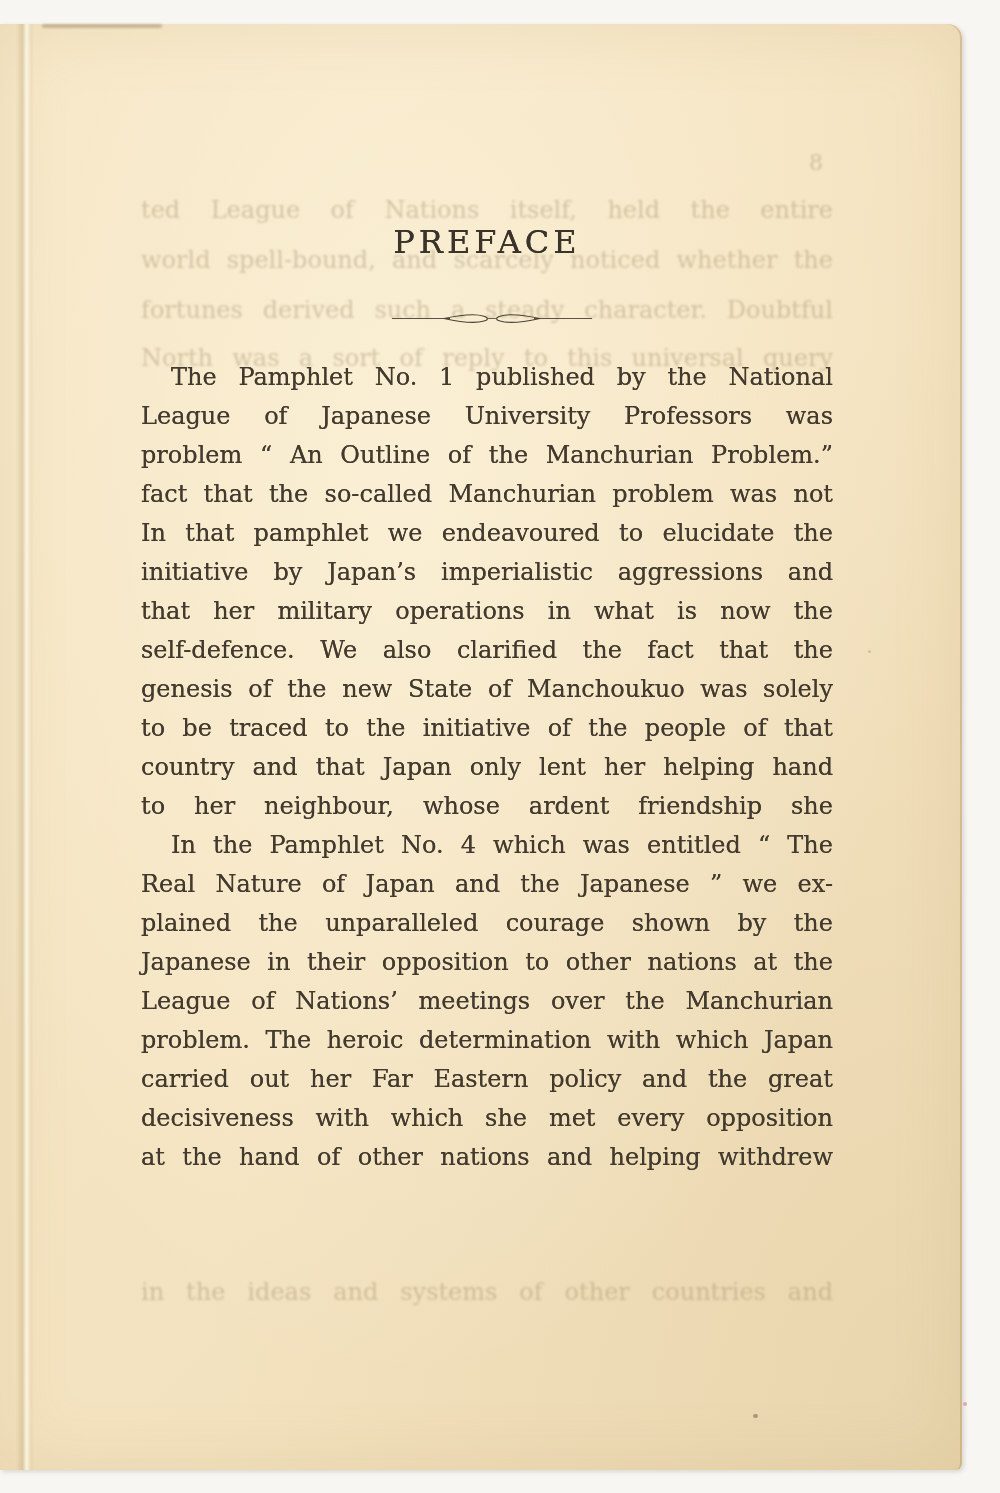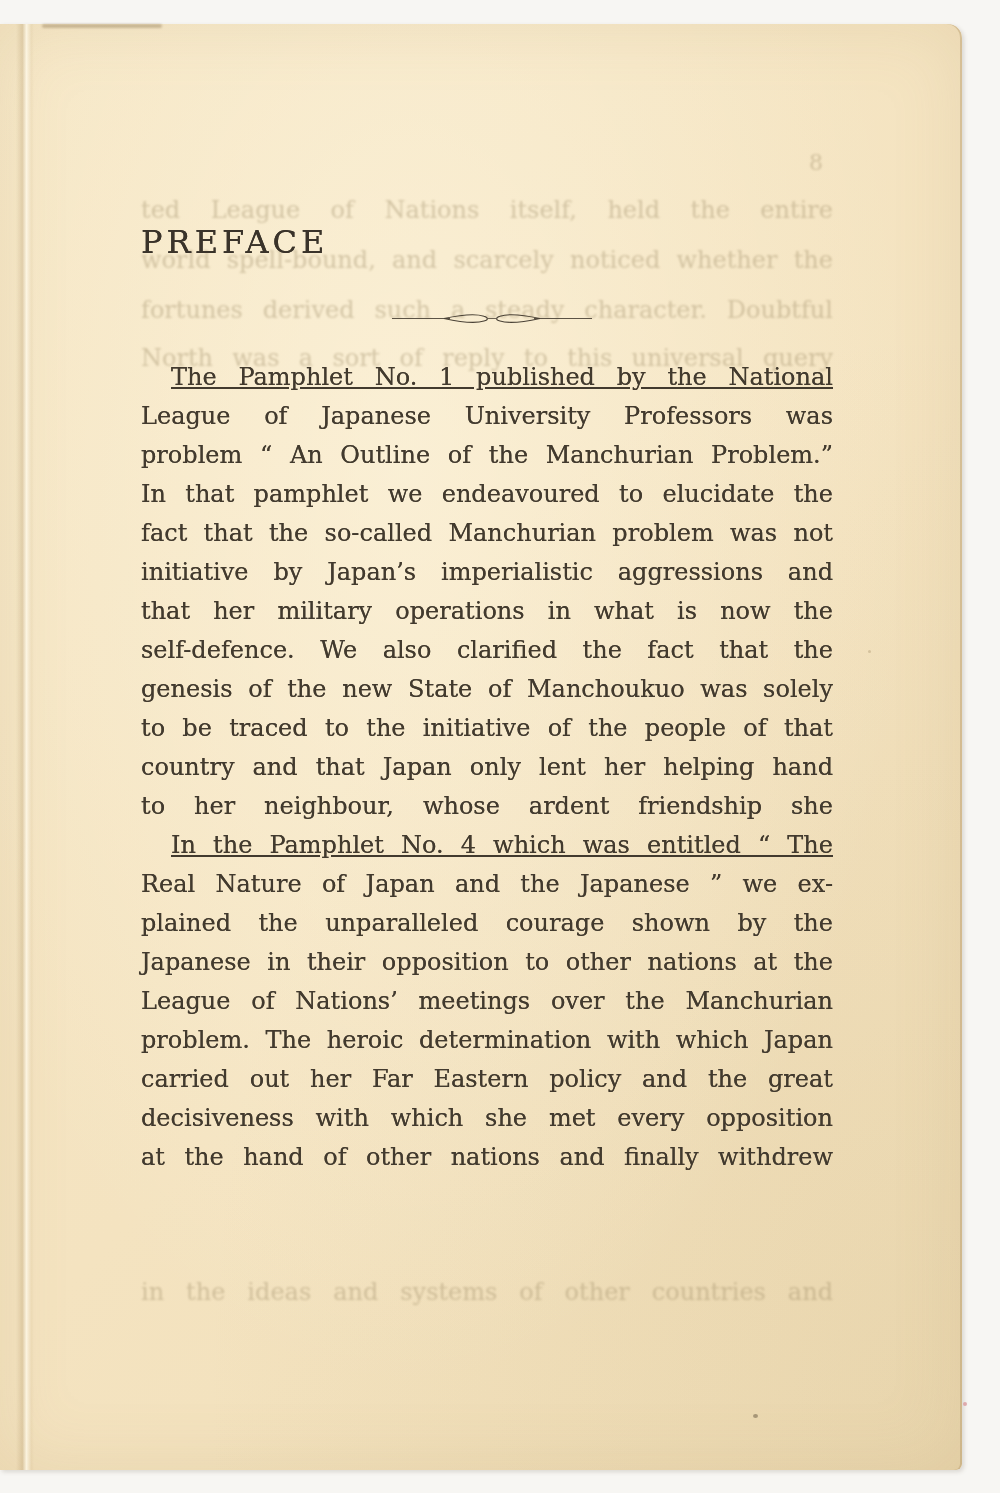--- a/index.html
+++ b/index.html
@@ -38,7 +38,7 @@
   
   .title{
     position:absolute;left:141px;top:226px;width:692px;
-    font-size:32px;line-height:1;letter-spacing:4px;
+    text-align:center;font-size:32px;line-height:1;letter-spacing:4px;
     color:#3a332a;text-shadow:0 0 0.5px #3a332a;
   }
   

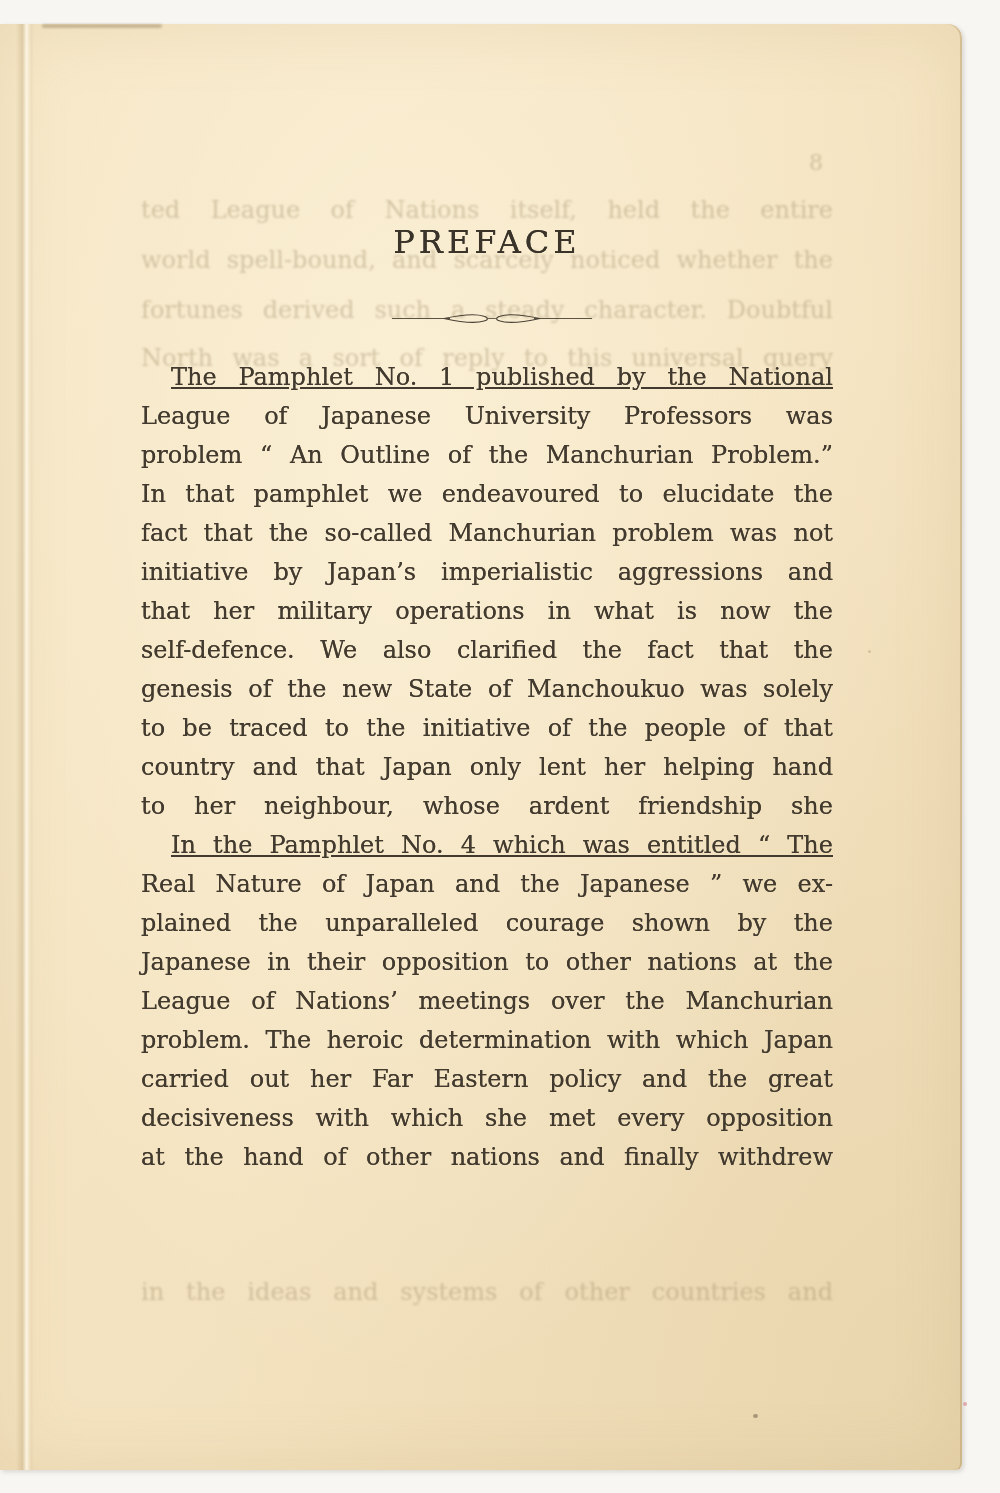--- a/index.html
+++ b/index.html
@@ -51,7 +51,7 @@
     word-spacing:1.5px;
   }
   .line{text-align:justify;text-align-last:justify;}
-  .line.indent{text-indent:30px;text-decoration:underline;}
+  .line.indent{text-indent:30px;}
   .line.para-end{text-align-last:left;}
   
   .ghost{

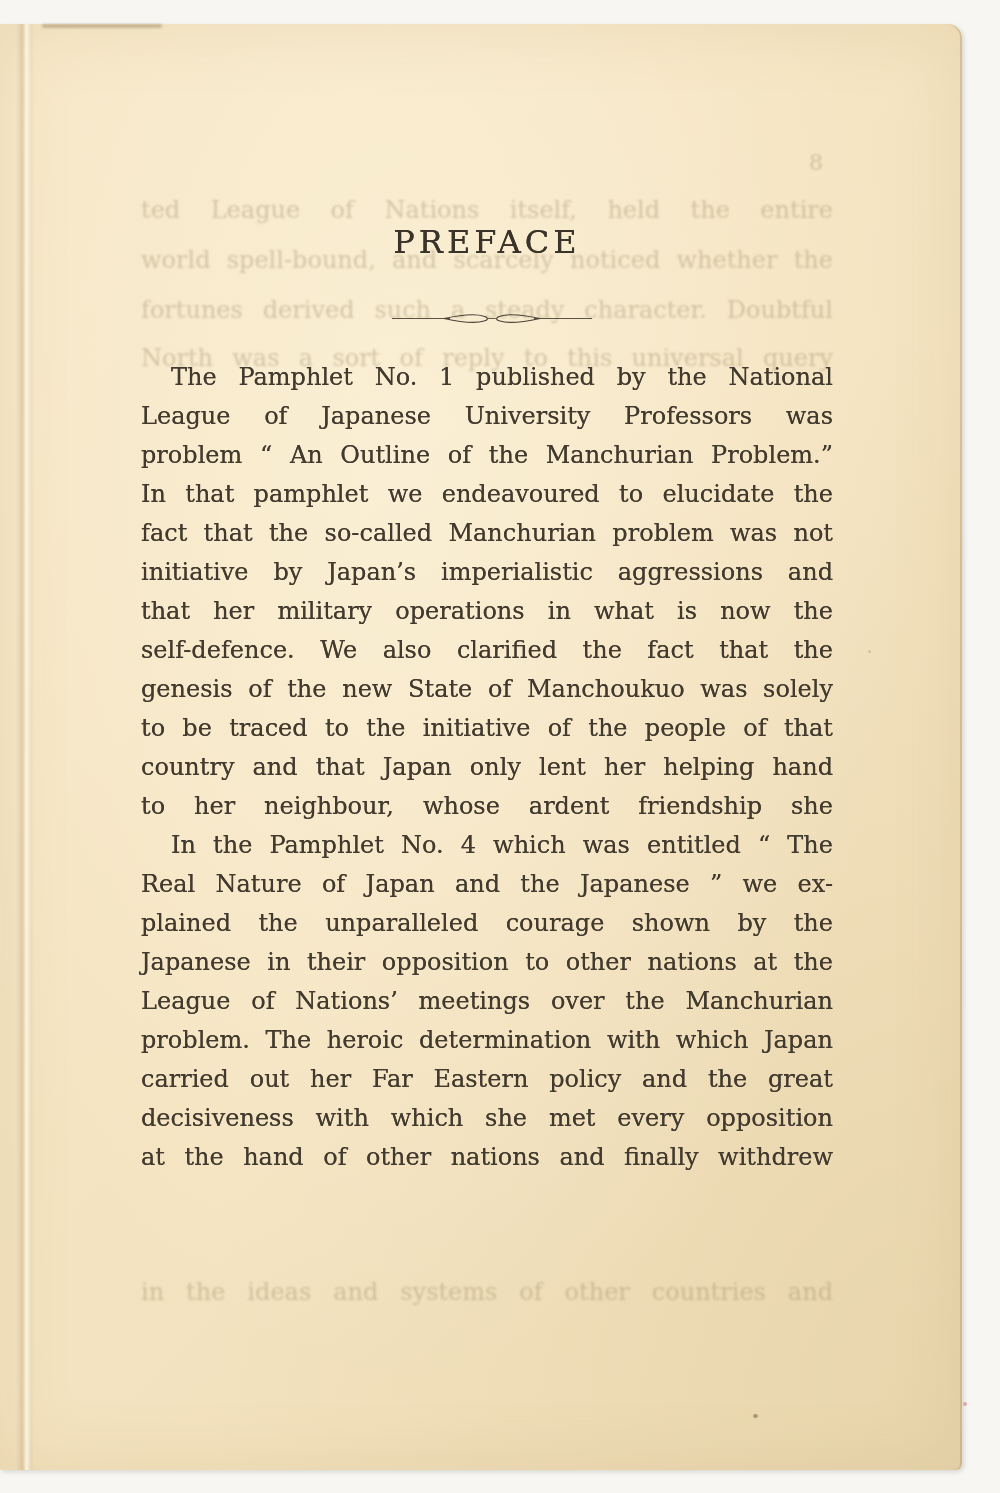--- a/index.html
+++ b/index.html
@@ -103,8 +103,8 @@
   <div class="line indent">The Pamphlet No. 1 published by the National</div>
       <div class="line">League of Japanese University Professors was</div>
       <div class="line">problem “ An Outline of the Manchurian Problem.”</div>
+      <div class="line">fact that the so-called Manchurian problem was not</div>
       <div class="line">In that pamphlet we endeavoured to elucidate the</div>
-      <div class="line">fact that the so-called Manchurian problem was not</div>
       <div class="line">initiative by Japan’s imperialistic aggressions and</div>
       <div class="line">that her military operations in what is now the</div>
       <div class="line">self-defence.  We also clarified the fact that the</div>

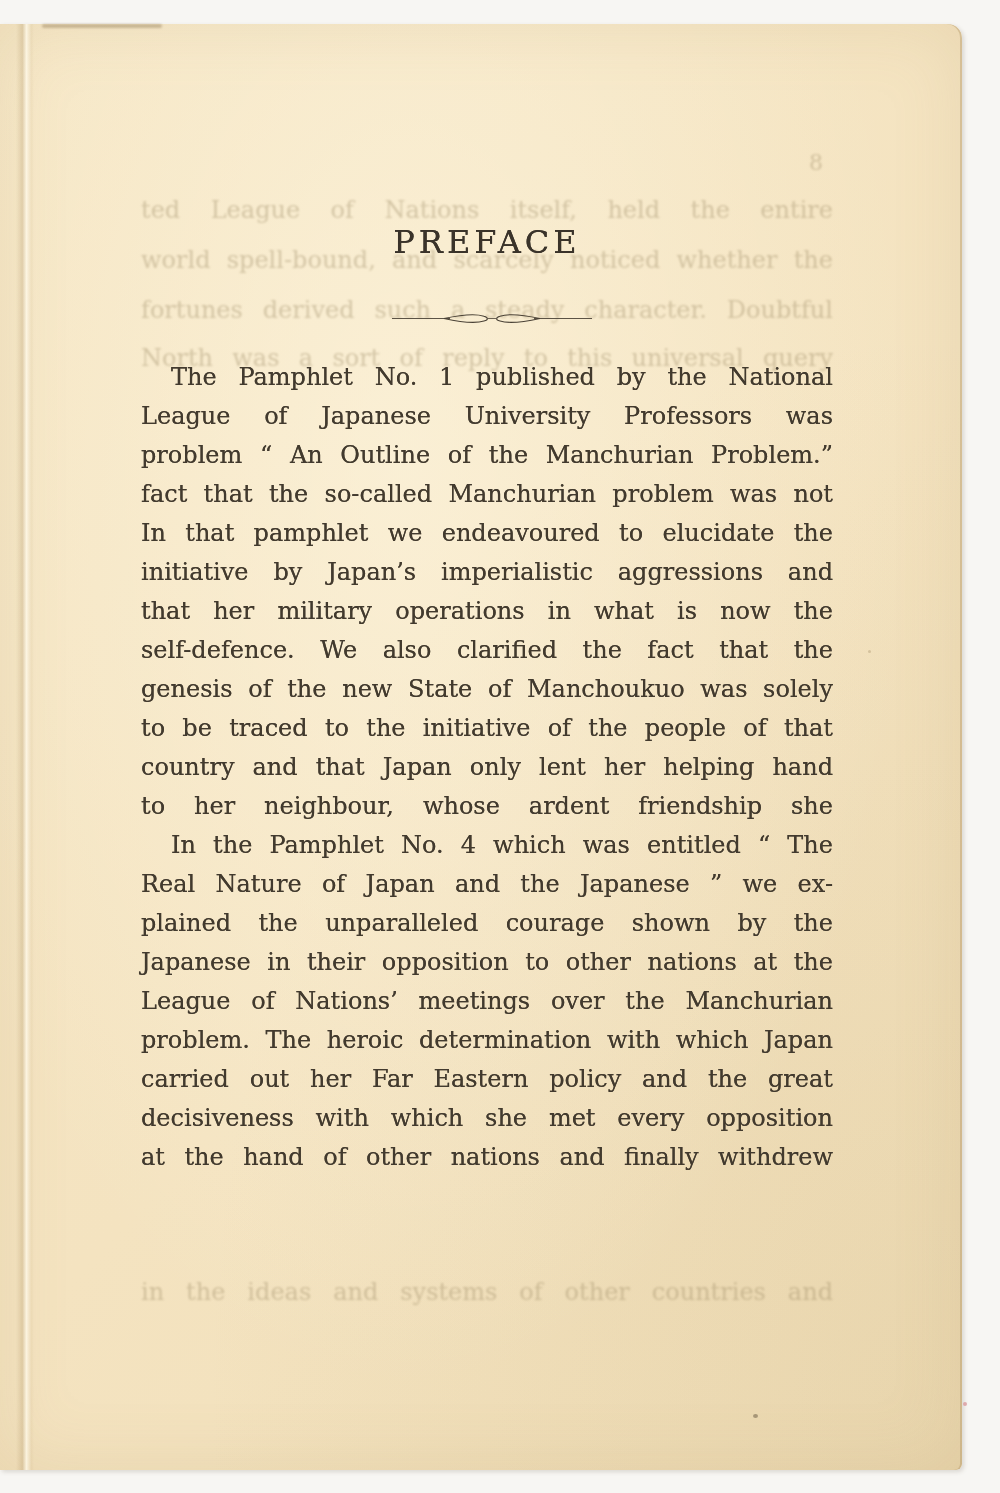--- a/index.html
+++ b/index.html
@@ -120,7 +120,7 @@
       <div class="line">problem.  The heroic determination with which Japan</div>
       <div class="line">carried out her Far Eastern policy and the great</div>
       <div class="line">decisiveness with which she met every opposition</div>
-      <div class="line">at the hand of other nations and finally withdrew</div>
+      <div class="line">at the hand of other nations and helping withdrew</div>
     </div>
 
   <div class="speck s1"></div>

